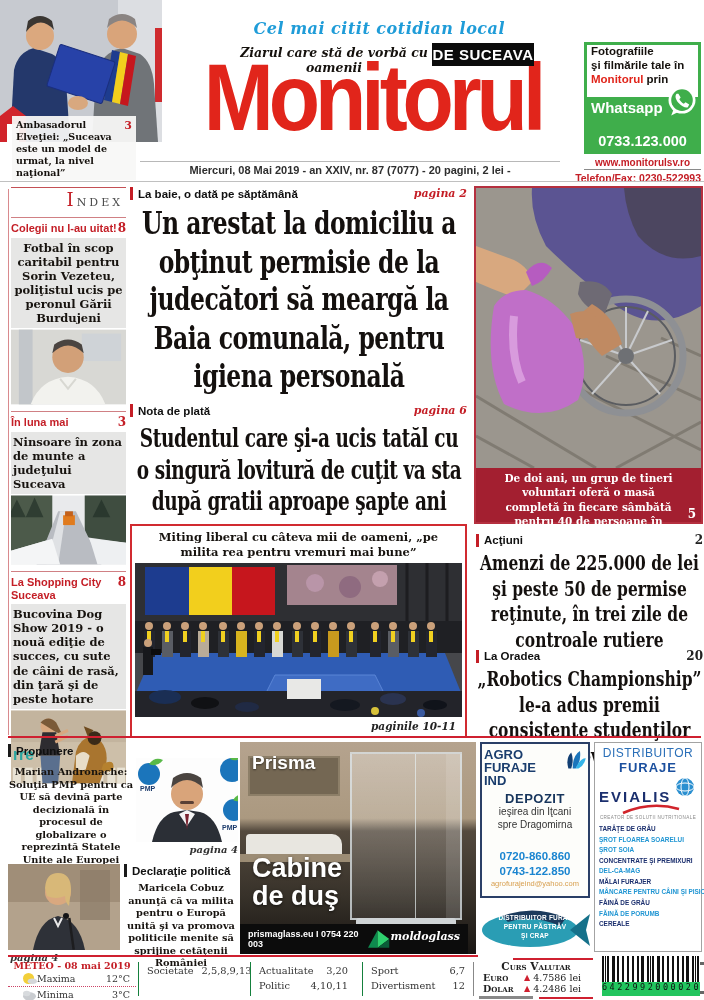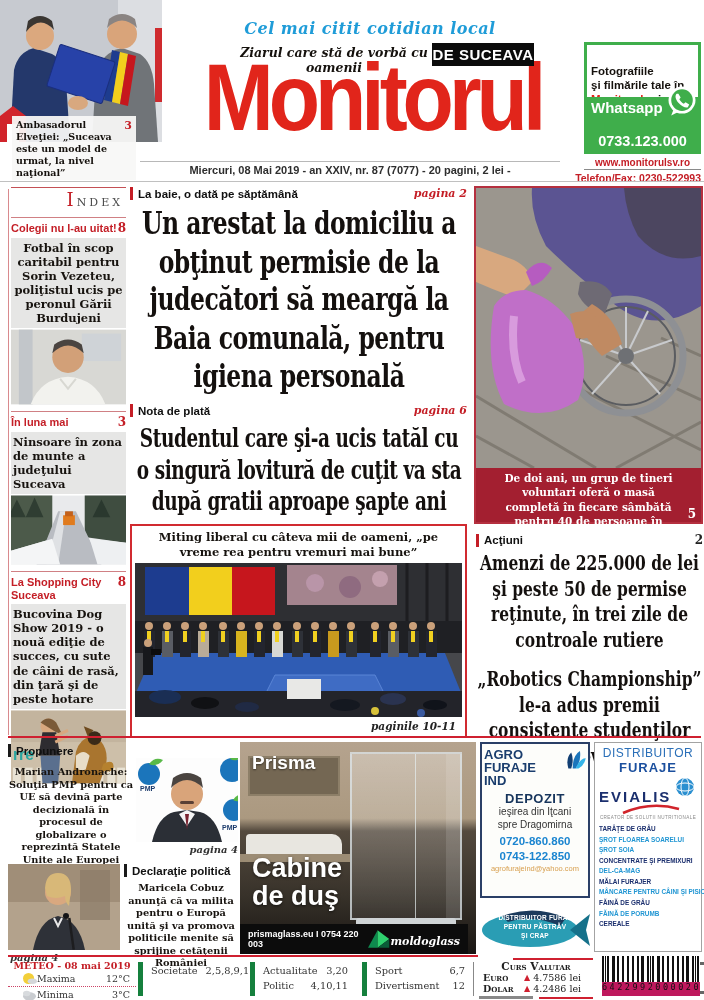--- a/index.html
+++ b/index.html
@@ -11,7 +11,7 @@
 .amb-photo{left:0;top:20;width:162px;height:142px}
 .amb-cap{left:12px;top:116px;width:124px;background:rgba(248,248,247,.94);padding:3px 4px 2px;font:bold 9.5px/1.25 "DejaVu Serif",serif;color:#15110d;z-index:3}
 .amb-cap .pg{float:right;color:#c41e26;font:bold 11px "DejaVu Serif",serif;margin-left:4px}
-.tag-script{left:235px;top:19px;width:270px;text-align:center;color:#1f9cd8;font:bold italic 16px "DejaVu Serif",serif;letter-spacing:.5px}
+.tag-script{left:235px;top:19px;width:270px;text-align:right;color:#1f9cd8;font:bold italic 16px "DejaVu Serif",serif;letter-spacing:.5px}
 .tag-sub{left:238px;top:45px;width:192px;text-align:center;color:#15110d;font:bold italic 12.5px "DejaVu Serif",serif}
 .region-box{left:432px;top:43px;width:102px;height:23px;background:#0b0b0b;color:#fff;font:bold 15px/23px "Liberation Sans",sans-serif;text-align:center;letter-spacing:.5px;z-index:4}
 .mast-title{left:150px;top:50px;width:445px;text-align:center;color:#e1251b;font:bold 84px/1 "Liberation Sans",sans-serif;letter-spacing:-5px;transform:scaleY(1.12);transform-origin:top center;z-index:2}

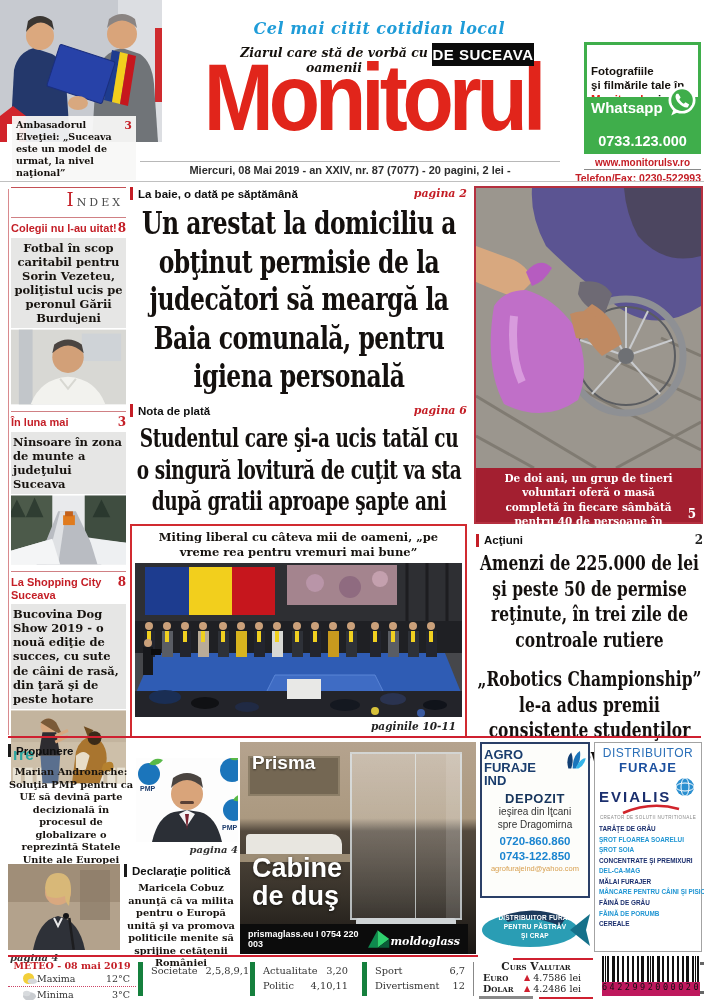--- a/index.html
+++ b/index.html
@@ -16,7 +16,7 @@
 .region-box{left:432px;top:43px;width:102px;height:23px;background:#0b0b0b;color:#fff;font:bold 15px/23px "Liberation Sans",sans-serif;text-align:center;letter-spacing:.5px;z-index:4}
 .mast-title{left:150px;top:50px;width:445px;text-align:center;color:#e1251b;font:bold 84px/1 "Liberation Sans",sans-serif;letter-spacing:-5px;transform:scaleY(1.12);transform-origin:top center;z-index:2}
 .wa-box{left:584px;top:42px;width:117px;height:112px;border:3px solid #3fae4b;background:#fff;z-index:5}
-.wa-top{padding:20px 4px 0}
+.wa-top{padding:0 4px 0}
 .wa-l{font:bold 11.5px/1.2 "Liberation Sans",sans-serif;color:#15110d}
 .wa-brand{color:#e1251b}
 .wa-green{position:absolute;left:0;right:0;bottom:0;height:54px;background:#3fae4b;color:#fff;padding:2px 4px}

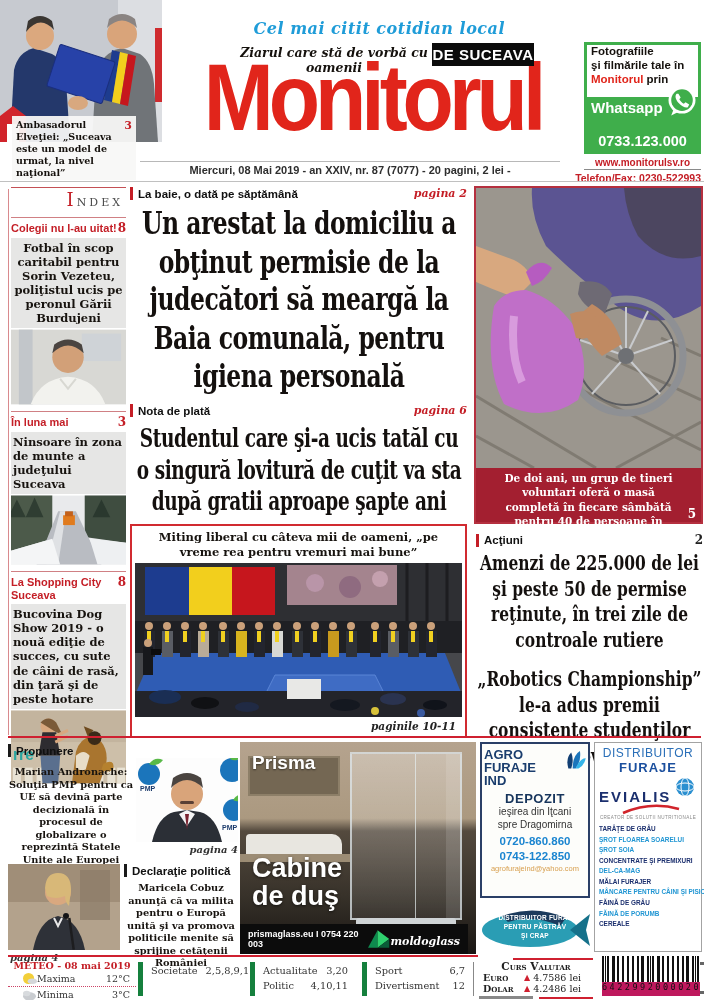--- a/index.html
+++ b/index.html
@@ -286,7 +286,7 @@
   <div class="headline h2">Studentul care şi-a ucis tatăl cu o singură lovitură de cuţit va sta după gratii aproape şapte ani</div>
 
   <div class="abs miting">
-    <div class="miting-cap">Miting liberal cu câteva mii de oameni, „pe vreme rea pentru vremuri mai bune”</div>
+    <div class="miting-cap">Miting liberal cu câteva mii de oameni, „pe milita rea pentru vremuri mai bune”</div>
     <svg viewBox="0 0 327 154" width="327" height="154" style="display:block">
       <rect width="327" height="154" fill="#46474b"></rect>
       <rect x="0" y="0" width="327" height="58" fill="#2e2f33"></rect>

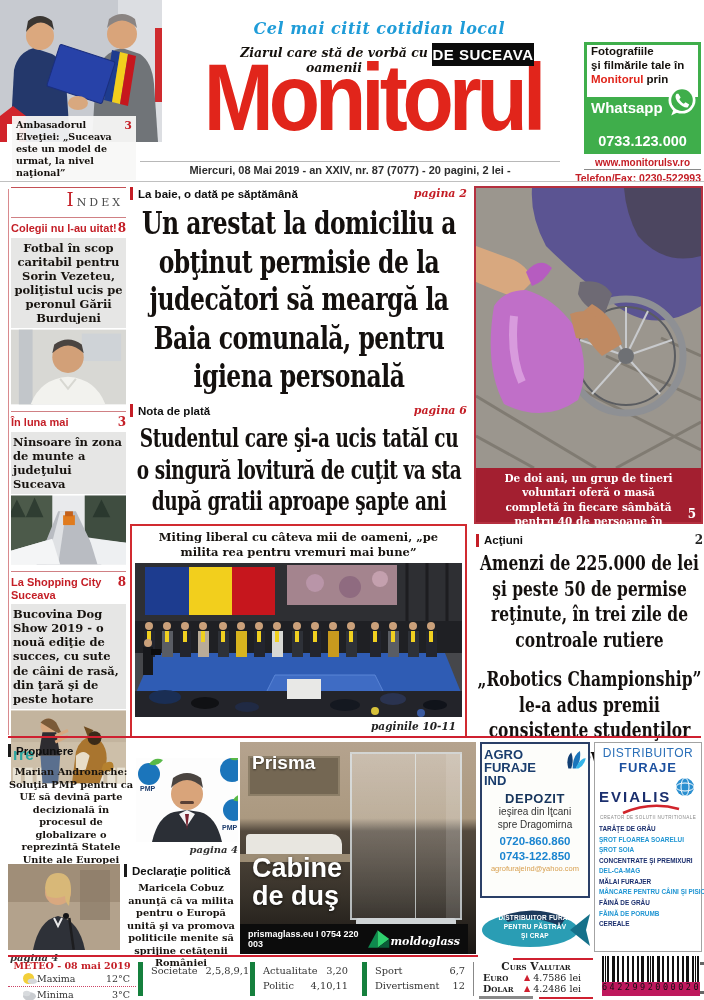--- a/index.html
+++ b/index.html
@@ -455,6 +455,11 @@
   </div>
   <div class="headline rh1">Amenzi de 225.000 de lei şi peste 50 de permise reţinute, în trei zile de controale rutiere</div>
 
+  <div class="kick" style="left:476px;top:649px;width:227px">
+    <span class="kbar"></span>
+    <span class="klbl">La Oradea</span>
+    <span class="kpage2">20</span>
+  </div>
   <div class="headline rh2">„Robotics Championship” le-a adus premii consistente studenţilor suceveni</div>
 
   <div class="abs redhr1"></div>

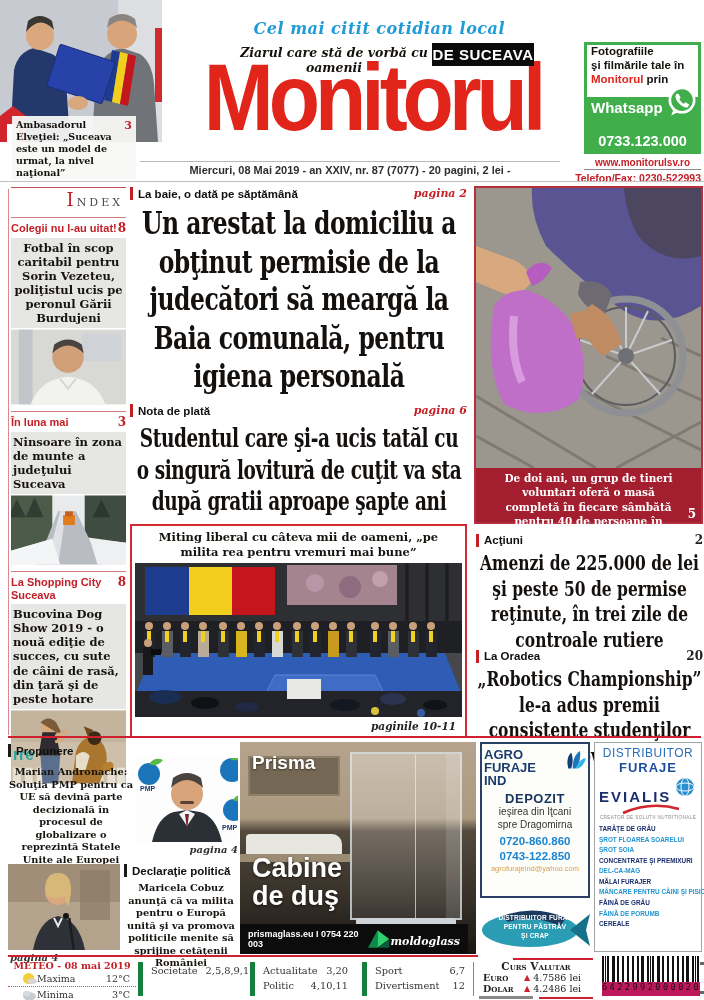--- a/index.html
+++ b/index.html
@@ -555,7 +555,7 @@
     <div class="agro-sub">DEPOZIT</div>
     <div class="agro-addr">ieşirea din Iţcani</div>
     <div class="agro-addr">spre Dragomirna</div>
-    <div class="agro-phone" style="margin-top:3px">0720-860.860</div>
+    <div class="agro-phone" style="margin-top:18px">0720-860.860</div>
     <div class="agro-phone">0743-122.850</div>
     <div class="agro-mail">agrofurajeind@yahoo.com</div>
   </div>

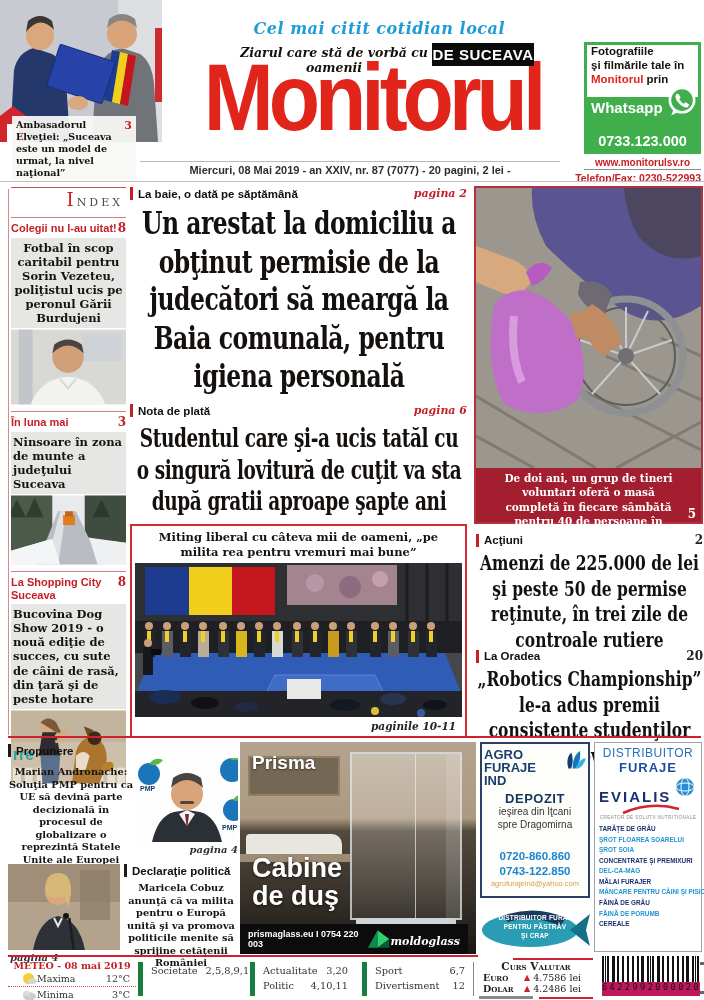--- a/index.html
+++ b/index.html
@@ -92,7 +92,7 @@
 .pz-prod{position:absolute;left:12px;top:112px;color:#fff;font:bold 27px/1.05 "Liberation Sans",sans-serif;text-shadow:0 1px 3px rgba(0,0,0,.6)}
 .pz-foot{position:absolute;left:0;right:8px;bottom:0;height:30px;background:#0c0c0c;color:#fff;display:flex;align-items:center;justify-content:space-between;padding:0 8px}
 .pz-contact{font:bold 9px "Liberation Sans",sans-serif}
-.pz-moldo{display:flex;align-items:flex-end;gap:0;font:bold italic 11px "DejaVu Serif",serif;color:#fff}
+.pz-moldo{display:flex;align-items:flex-start;gap:0;font:bold italic 11px "DejaVu Serif",serif;color:#fff}
 
 
 .agro{left:480px;top:742px;width:110px;height:156px;border:2px solid #2a3f66;background:#fdfdfa;text-align:center;padding:4px 2px}

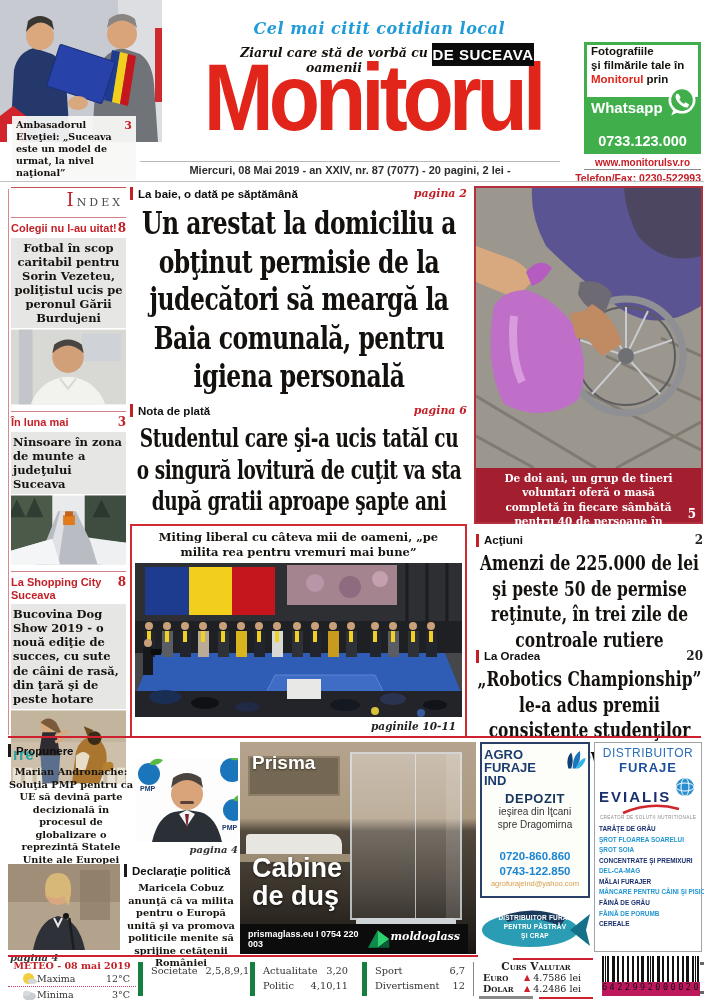--- a/index.html
+++ b/index.html
@@ -122,7 +122,7 @@
 .f-mrow{display:flex;align-items:center;padding:1px 6px 1px 14px;font:9.5px "DejaVu Serif",serif;color:#333}
 .f-mrow.dotted{border-bottom:1px dotted #c46}
 .f-mrow .lab{flex:1}
-.toc{position:absolute;top:962px;height:34px;border-left:5px solid #15803d;padding:2px 8px;font:9.8px/1.5 "DejaVu Serif",serif;color:#333}
+.toc{position:absolute;top:962px;height:34px;border-left:1px solid #15803d;padding:2px 8px;font:9.8px/1.5 "DejaVu Serif",serif;color:#333}
 .toc-row{display:flex;justify-content:space-between;gap:8px}
 .f-curs{left:479px;top:958px;width:114px;font-family:"DejaVu Serif",serif;color:#222}
 .f-curs .tline{border-top:2px solid #cf2030;width:70%;margin-left:30%}

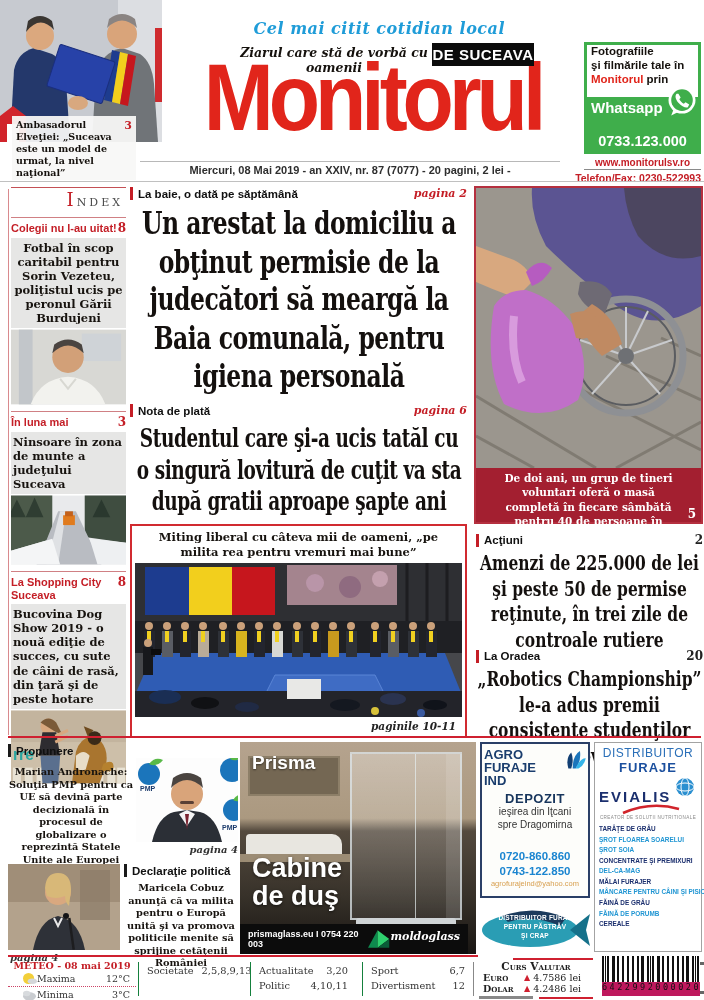--- a/index.html
+++ b/index.html
@@ -133,7 +133,7 @@
 .f-curs .bars{display:flex;gap:6px;margin-top:2px}
 .f-curs .bars .g{height:3px;background:#888;flex:1}
 .f-curs .bars .r{height:2px;background:#cf2030;flex:1;margin-top:1px}
-.f-barcode{left:602px;top:956px;width:98px;height:40px;background:#be185d}
+.f-barcode{left:602px;top:956px;width:98px;height:40px;background:#22c55e}
 .f-barcode .bars{height:26px;background:repeating-linear-gradient(90deg,#111 0 2px,transparent 2px 5px),repeating-linear-gradient(90deg,transparent 0 3px,#111 3px 4px,transparent 4px 9px),#fff}
 .f-barcode .num{text-align:center;font:8.5px "DejaVu Sans Mono",monospace;letter-spacing:2.5px;color:#111}
 </style>

